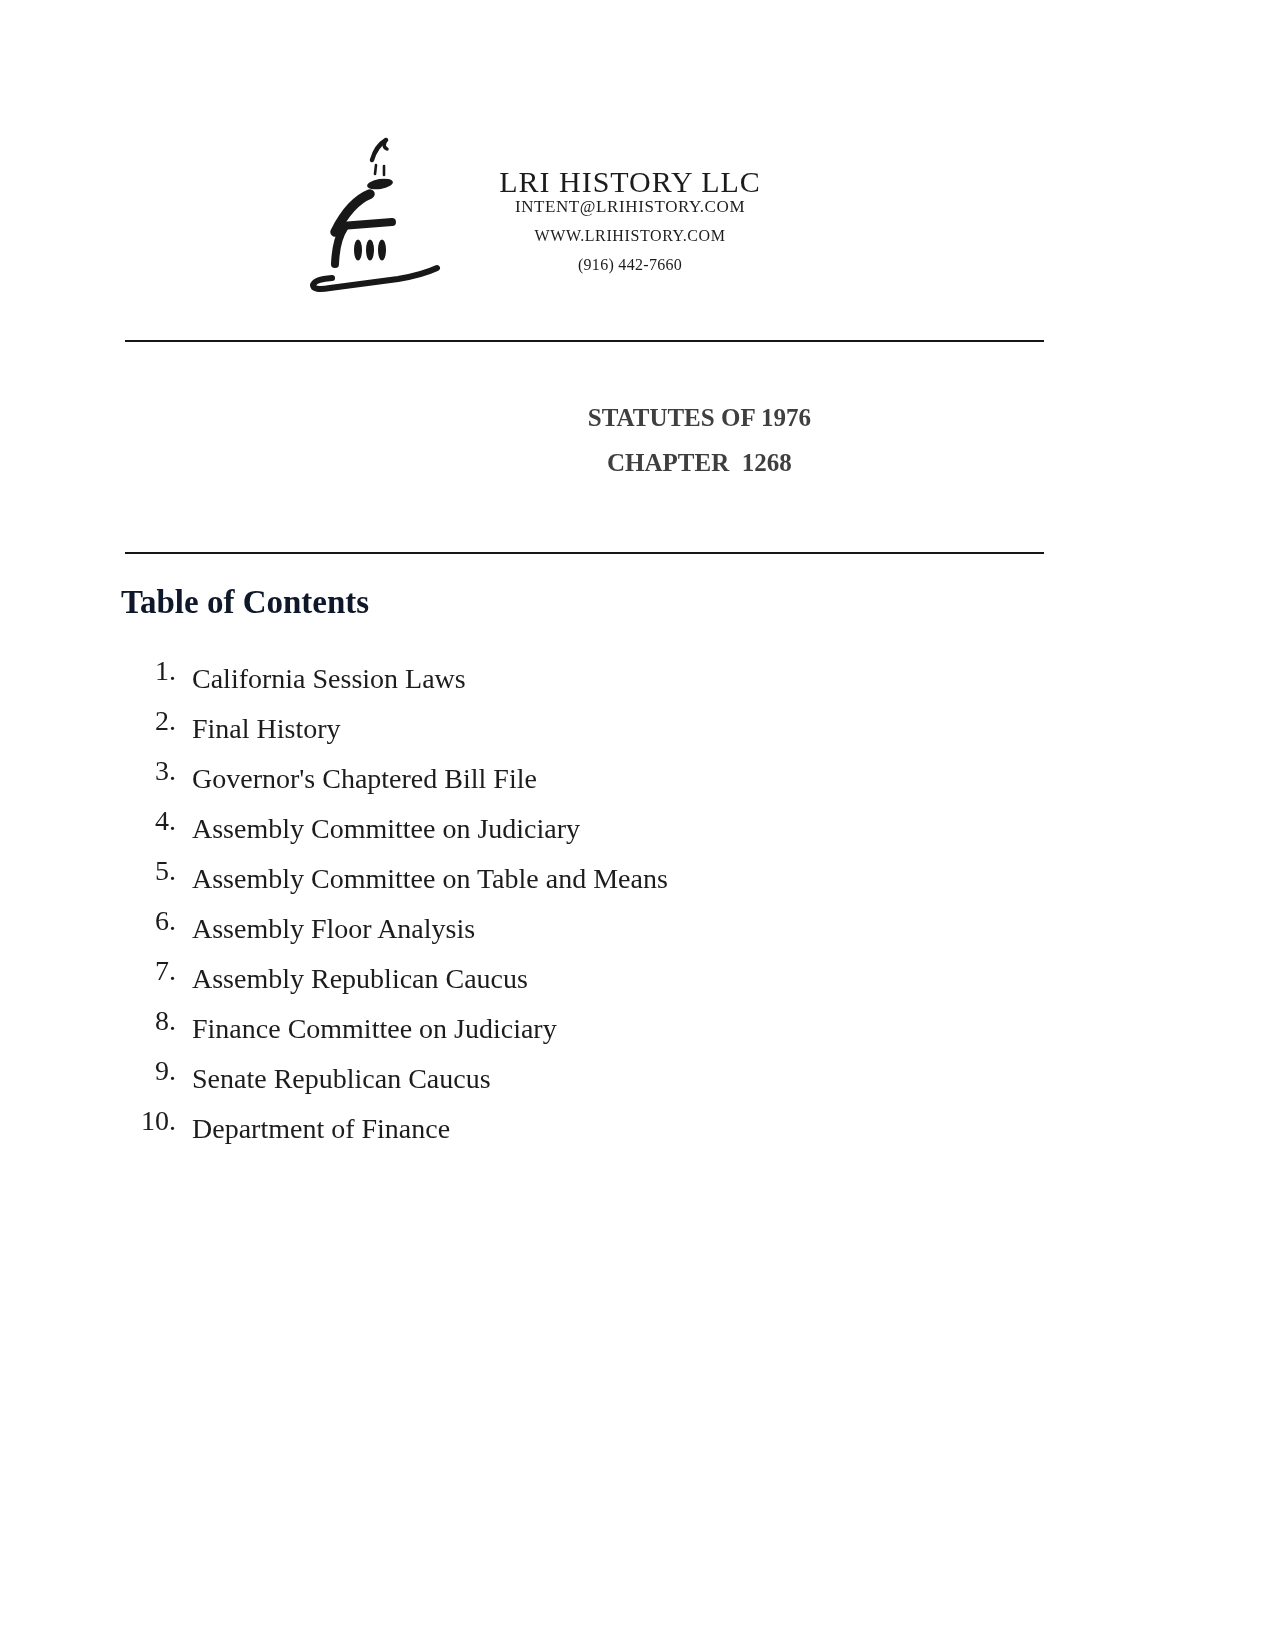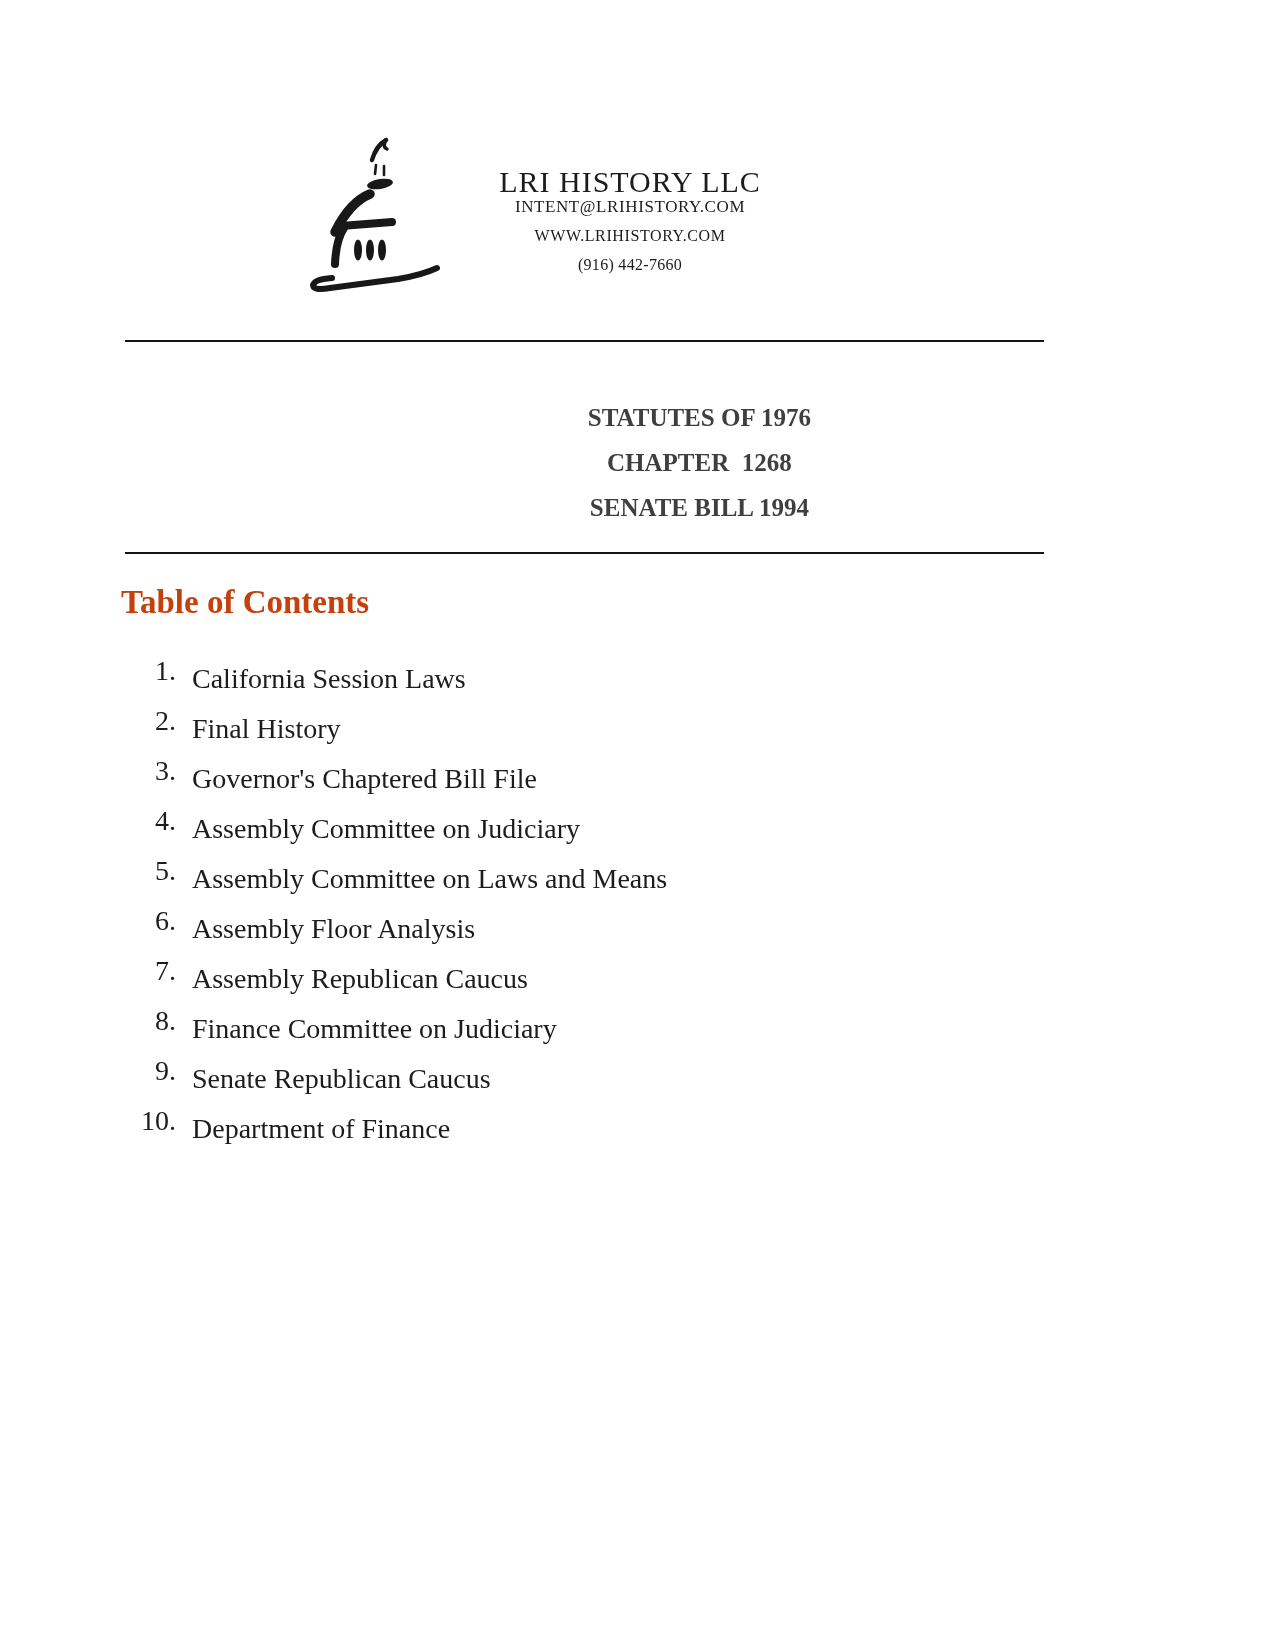--- a/index.html
+++ b/index.html
@@ -156,7 +156,6 @@
   <div class="case-block">
     <div class="case-line">STATUTES OF 1976</div>
     <div class="case-line">CHAPTER  1268</div>
-    <div class="case-line">SENATE BILL 1994</div>
   </div>
 
   <div class="rule rule-bottom"></div>

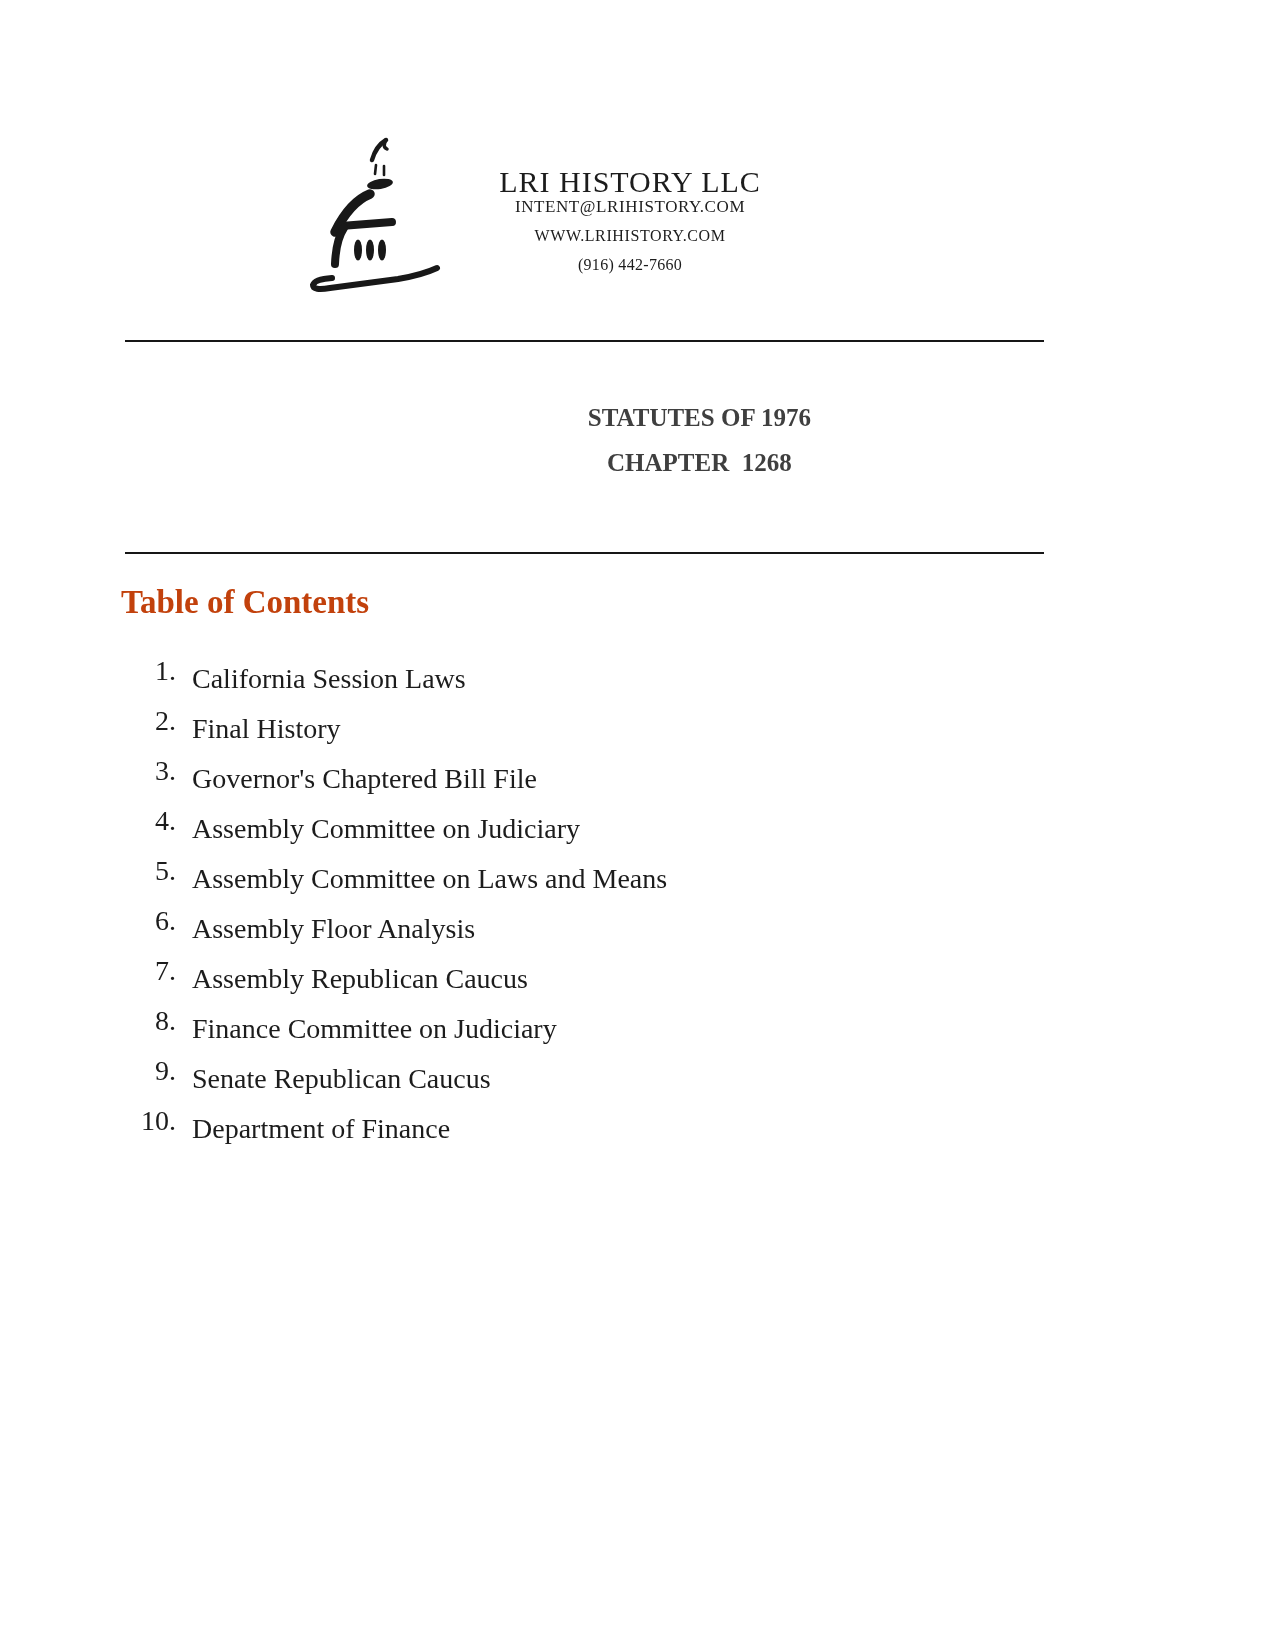--- a/index.html
+++ b/index.html
@@ -88,7 +88,7 @@
     font-size: 33px;
     line-height: 33px;
     font-weight: bold;
-    color: #c2410c;
+    color: #0f172a;
   }
   .toc-list {
     position: absolute;

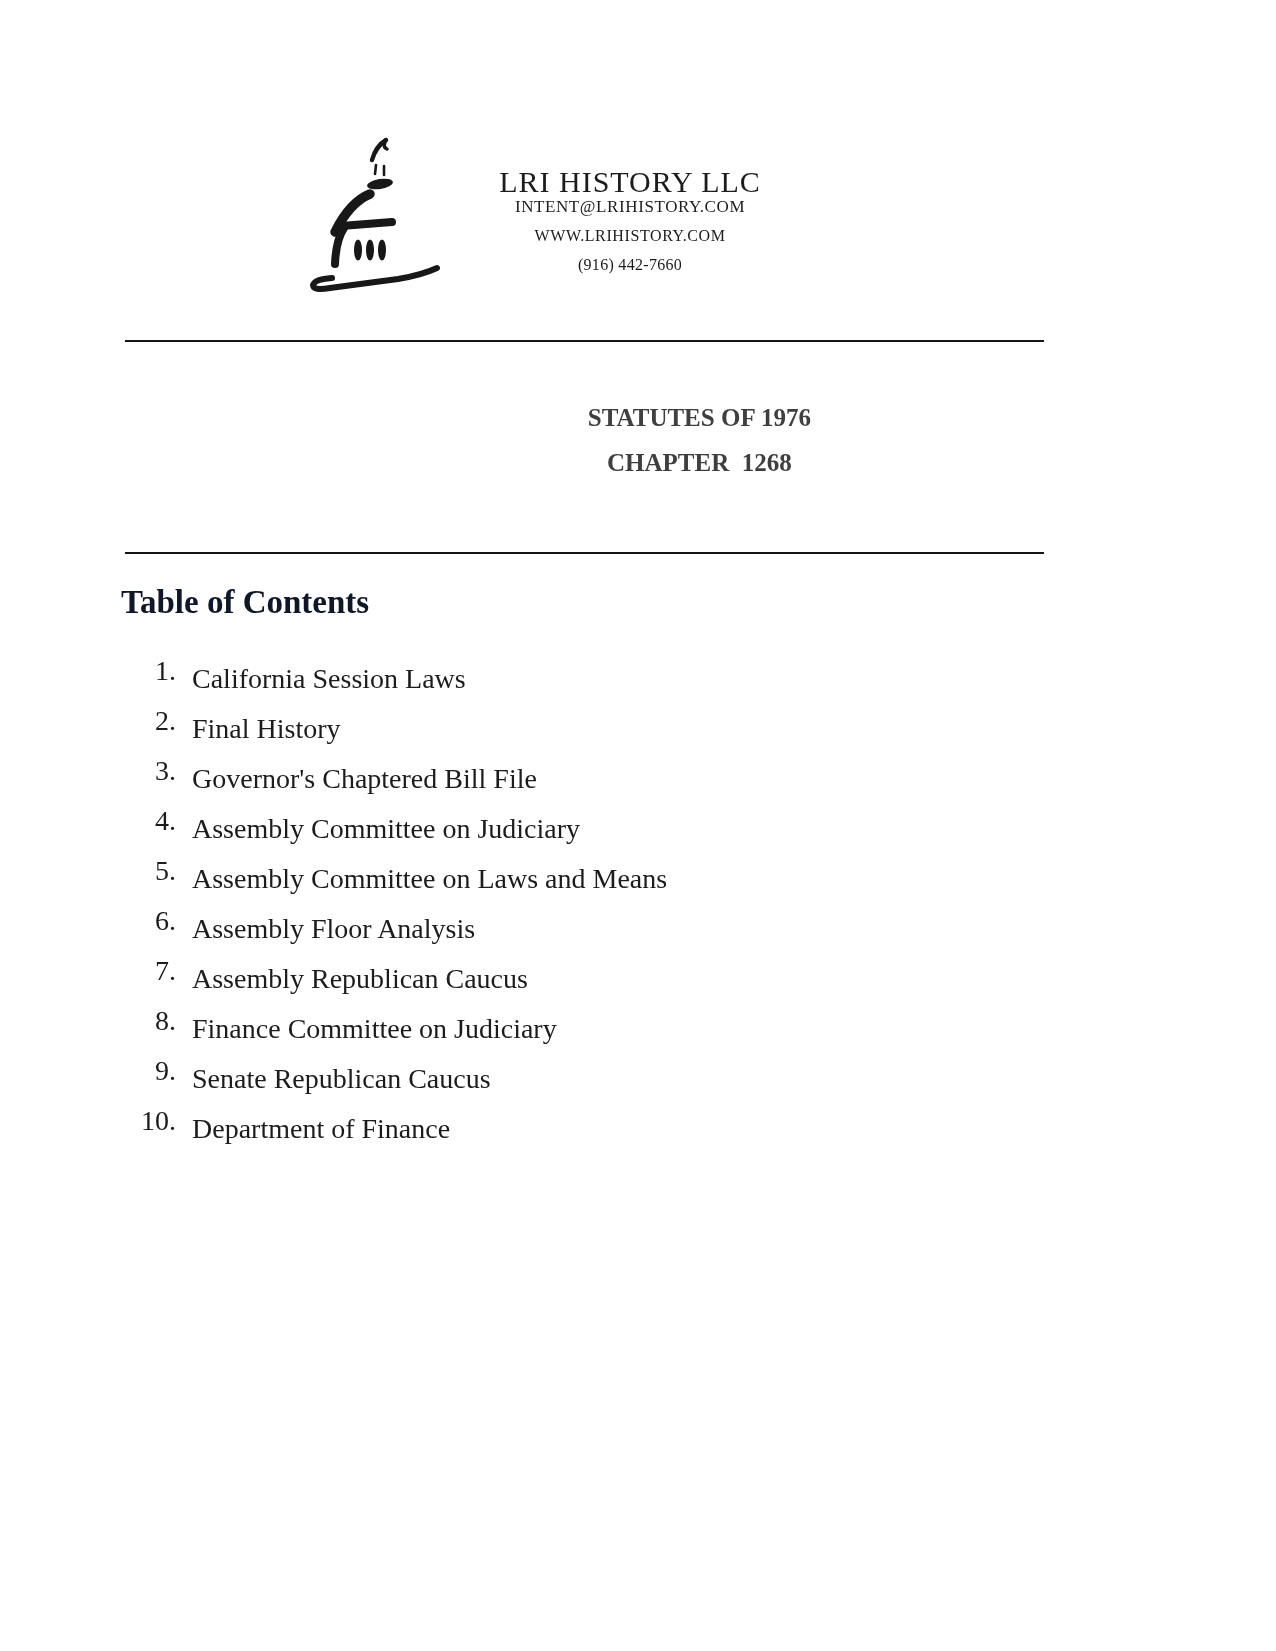--- a/index.html
+++ b/index.html
@@ -181,7 +181,7 @@
     </div>
       <div class="toc-row">
       <span class="toc-num">5.</span>
-      <span class="toc-label">Assembly Committee on Laws and Means</span>
+      <span class="toc-label">Assembly Committee on Table and Means</span>
     </div>
       <div class="toc-row">
       <span class="toc-num">6.</span>

